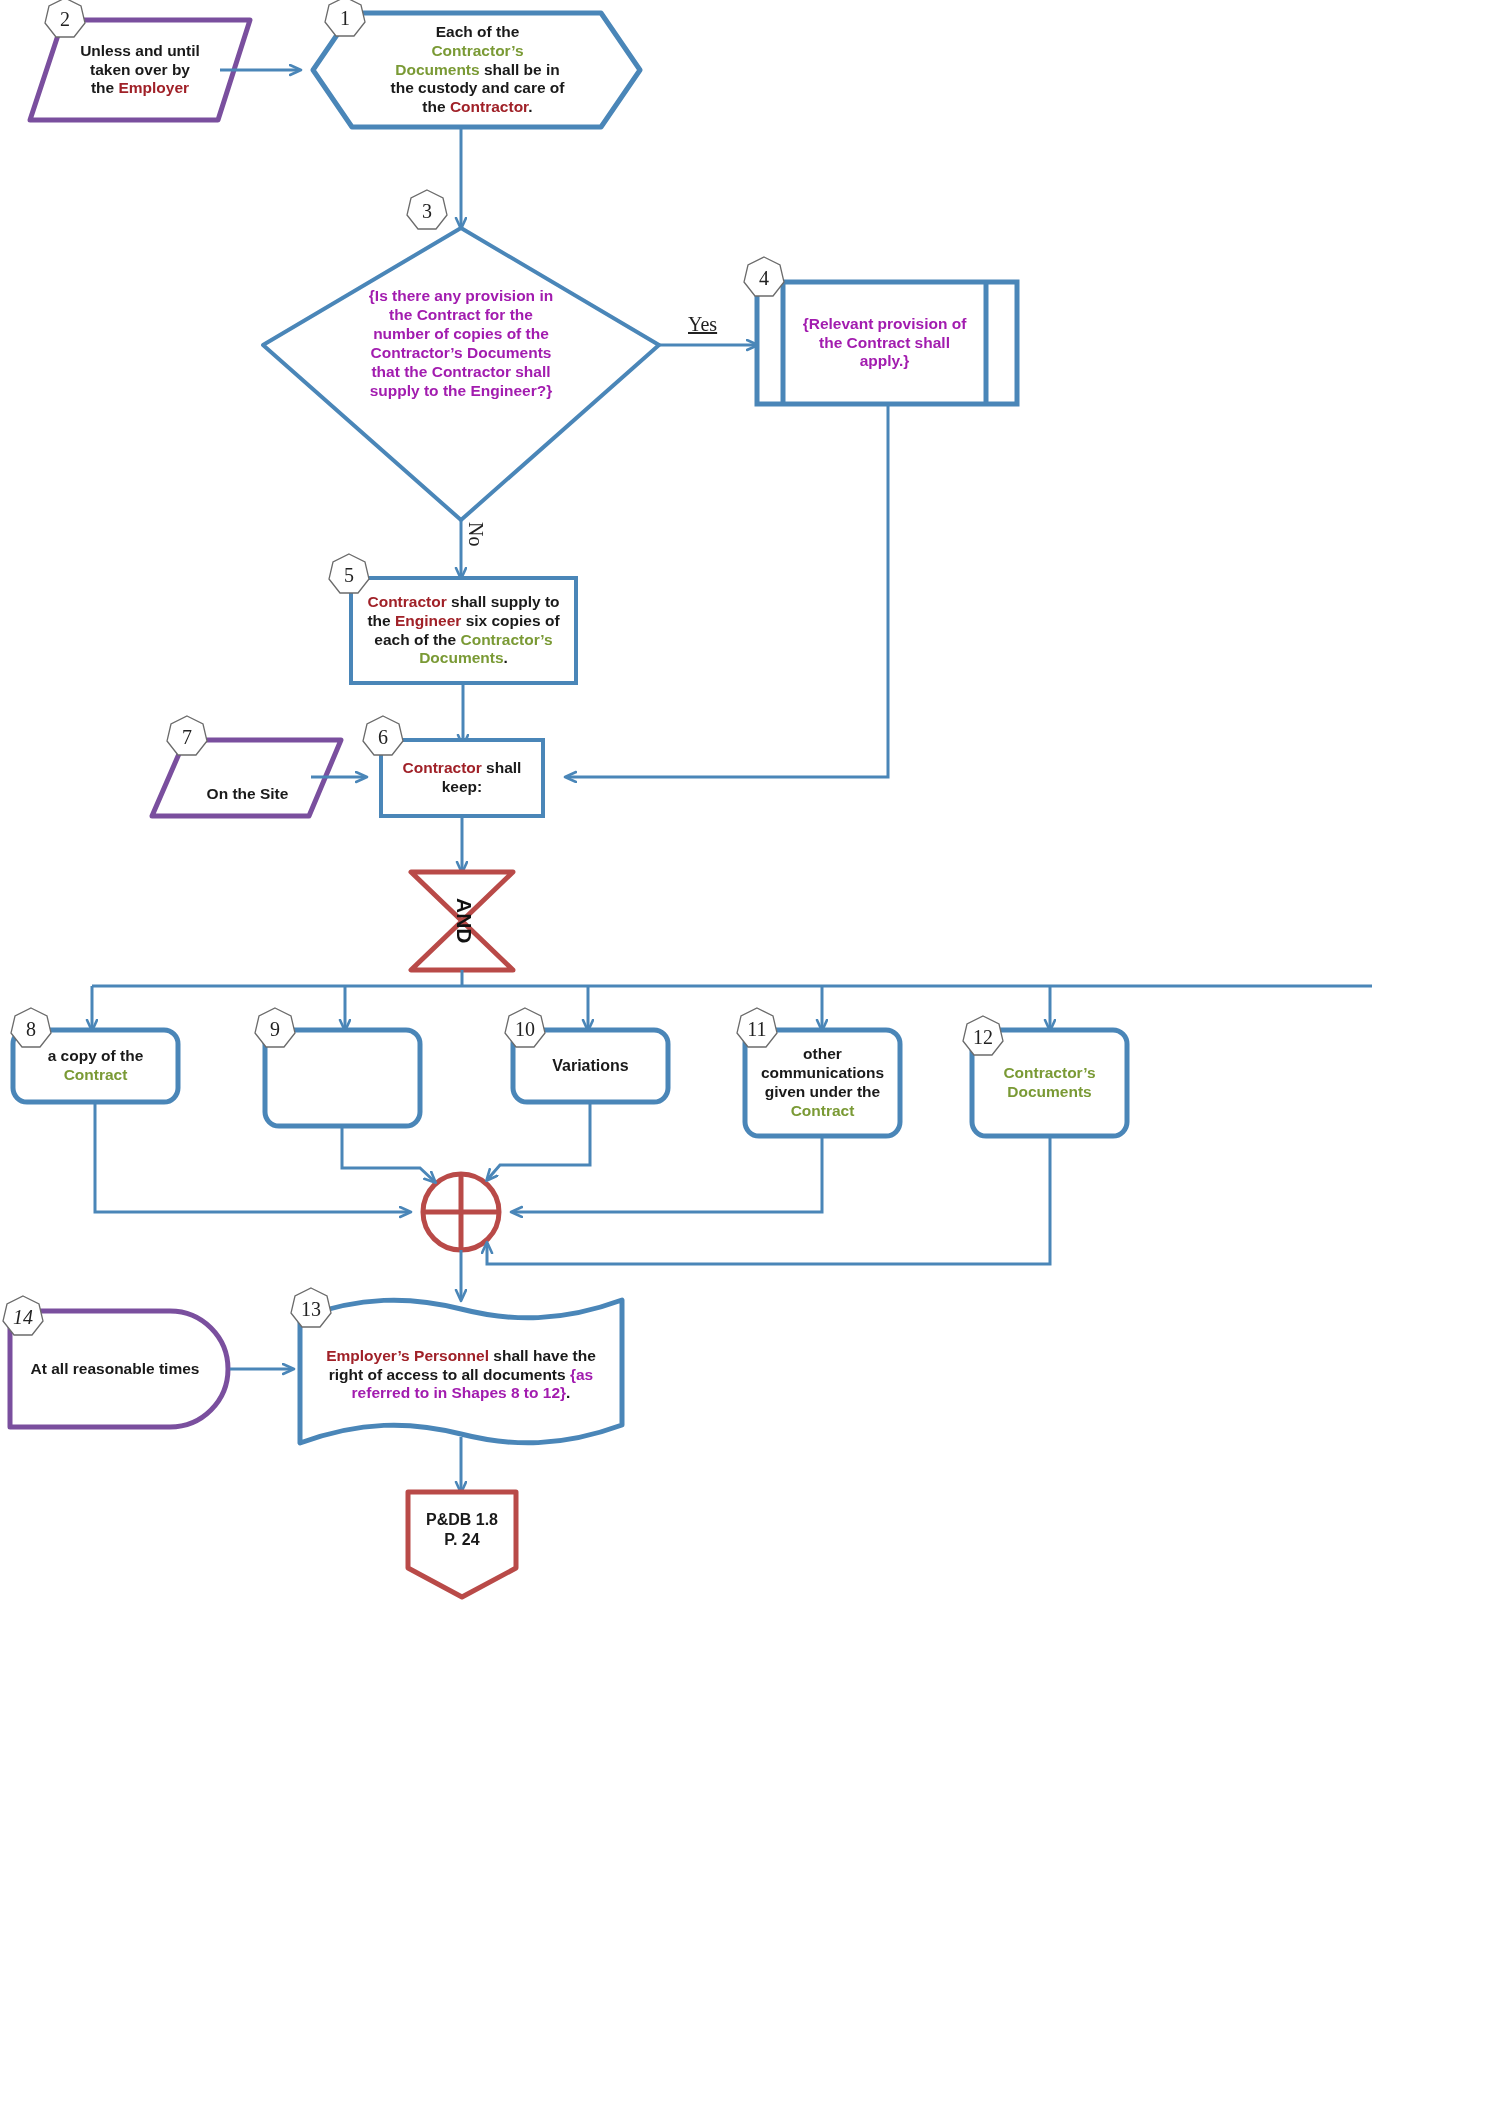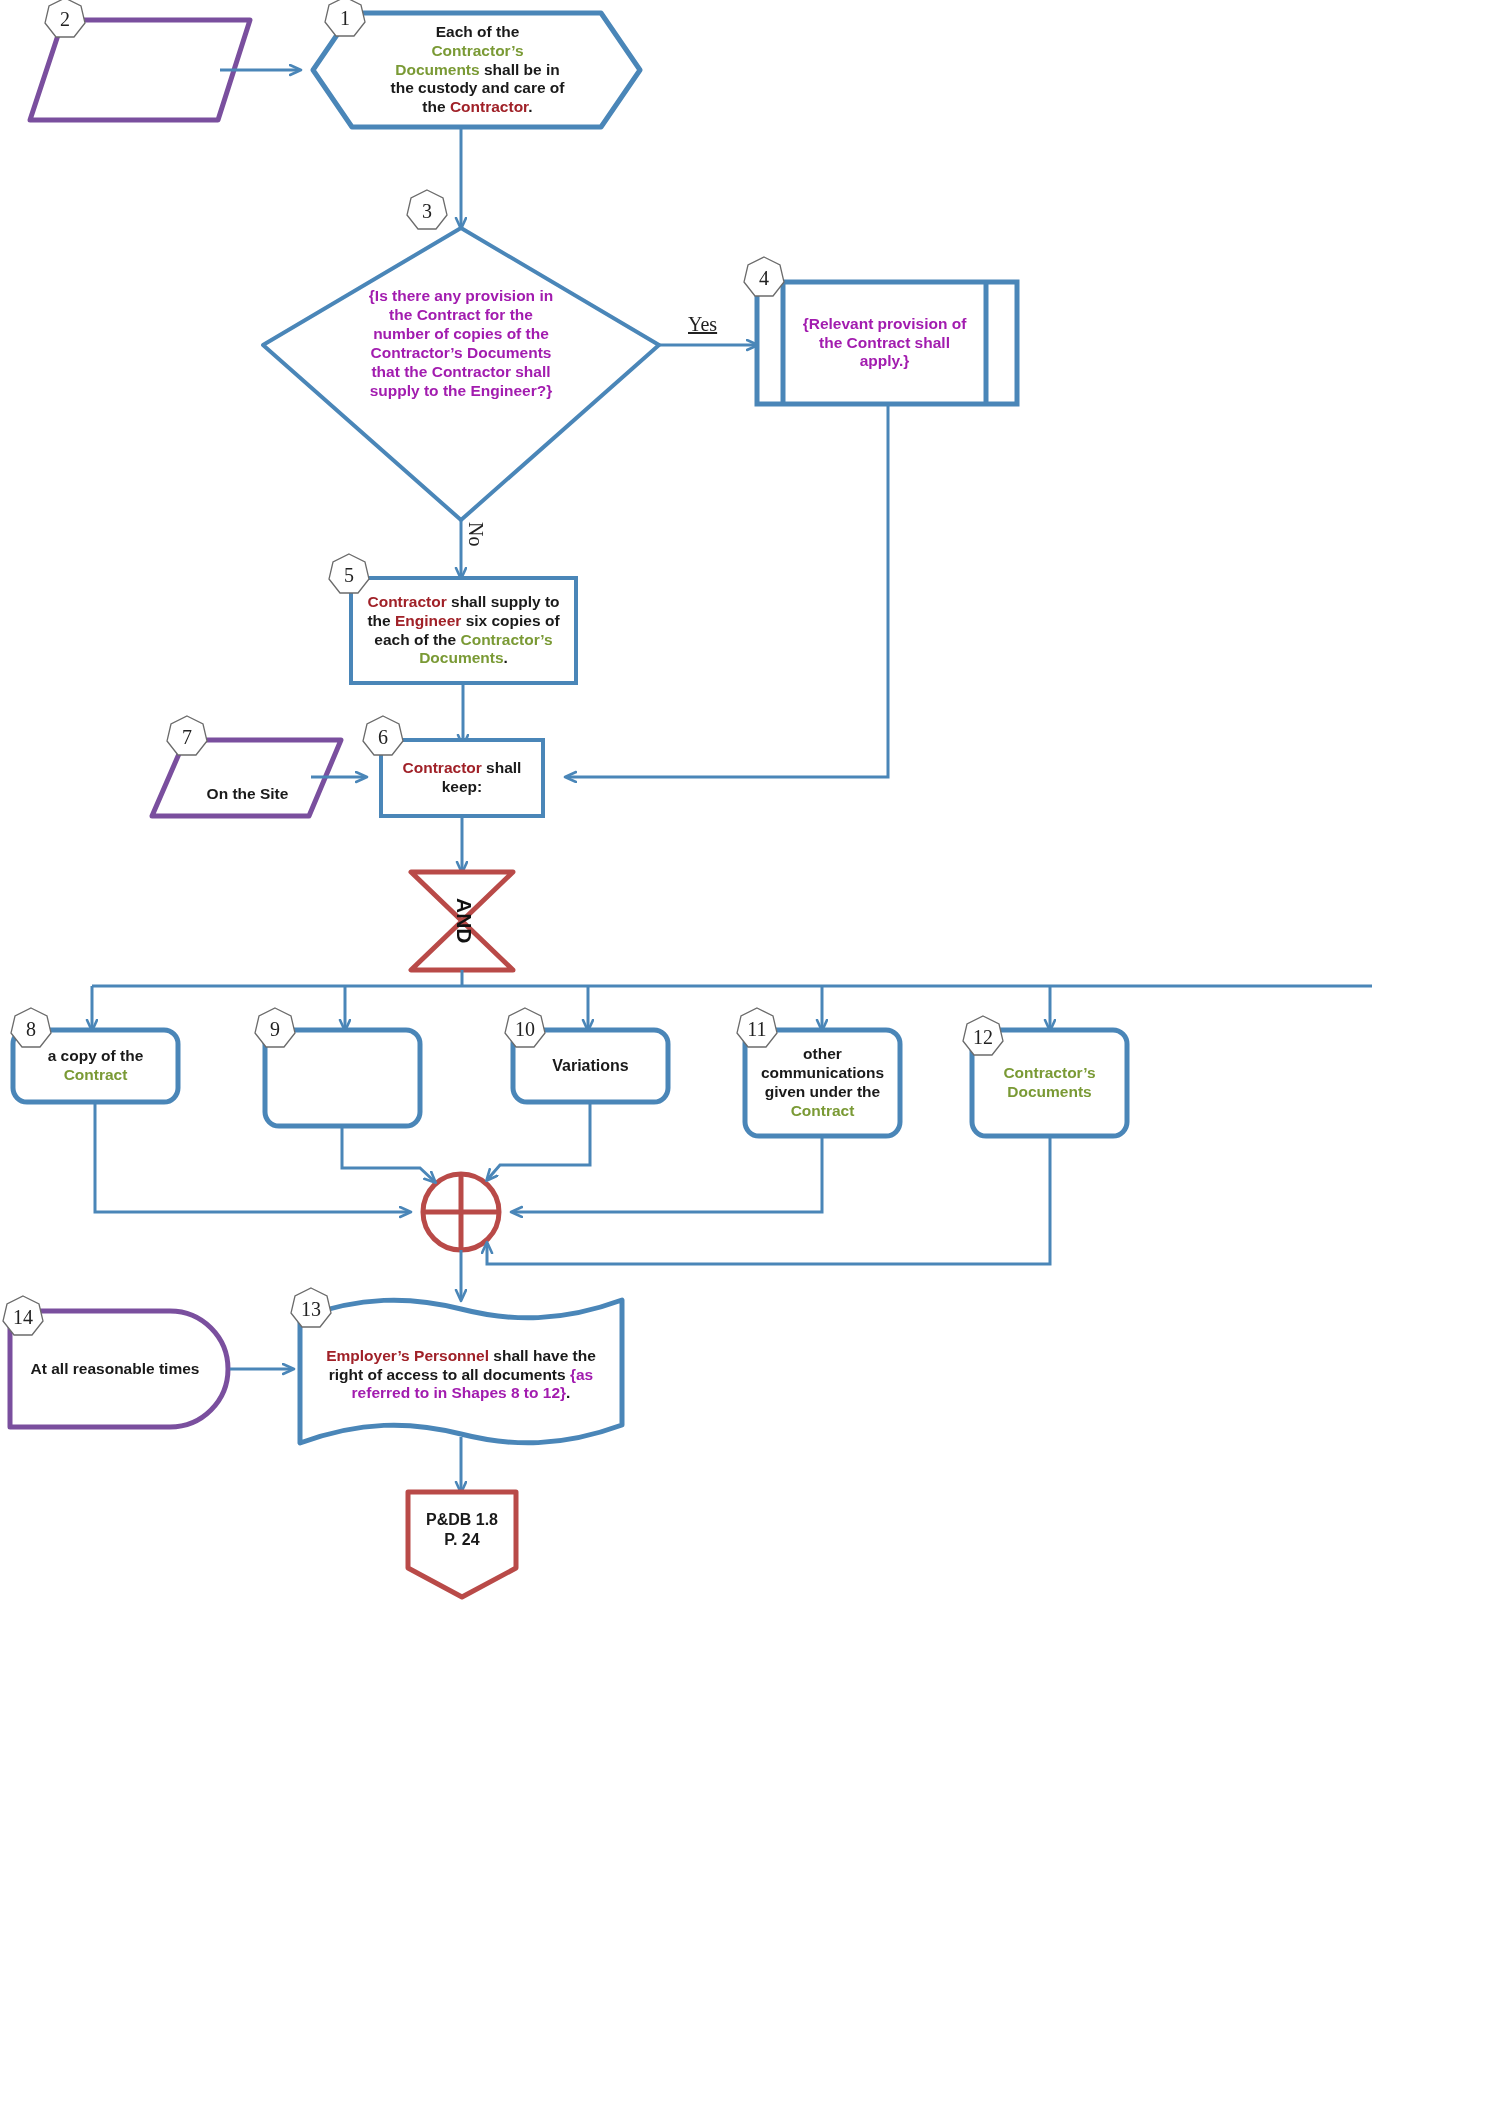--- a/index.html
+++ b/index.html
@@ -143,6 +143,13 @@
     <polygon points="408,1492 516,1492 516,1568 462,1597 408,1568" fill="#ffffff" stroke="#b94a48" stroke-width="5" stroke-linejoin="round"></polygon>
   </svg>
 
+  <div class="node" style="left:40px;top:20px;width:200px;height:100px;">
+    <div class="txt" style="font-size:15.5px;">
+      <div><span class="c-black">Unless and until</span></div>
+      <div><span class="c-black">taken over by</span></div>
+      <div><span class="c-black">the </span><span class="c-red">Employer</span></div>
+    </div>
+  </div>
 
   <div class="node" style="left:350px;top:13px;width:255px;height:114px;">
     <div class="txt" style="font-size:15.5px;">

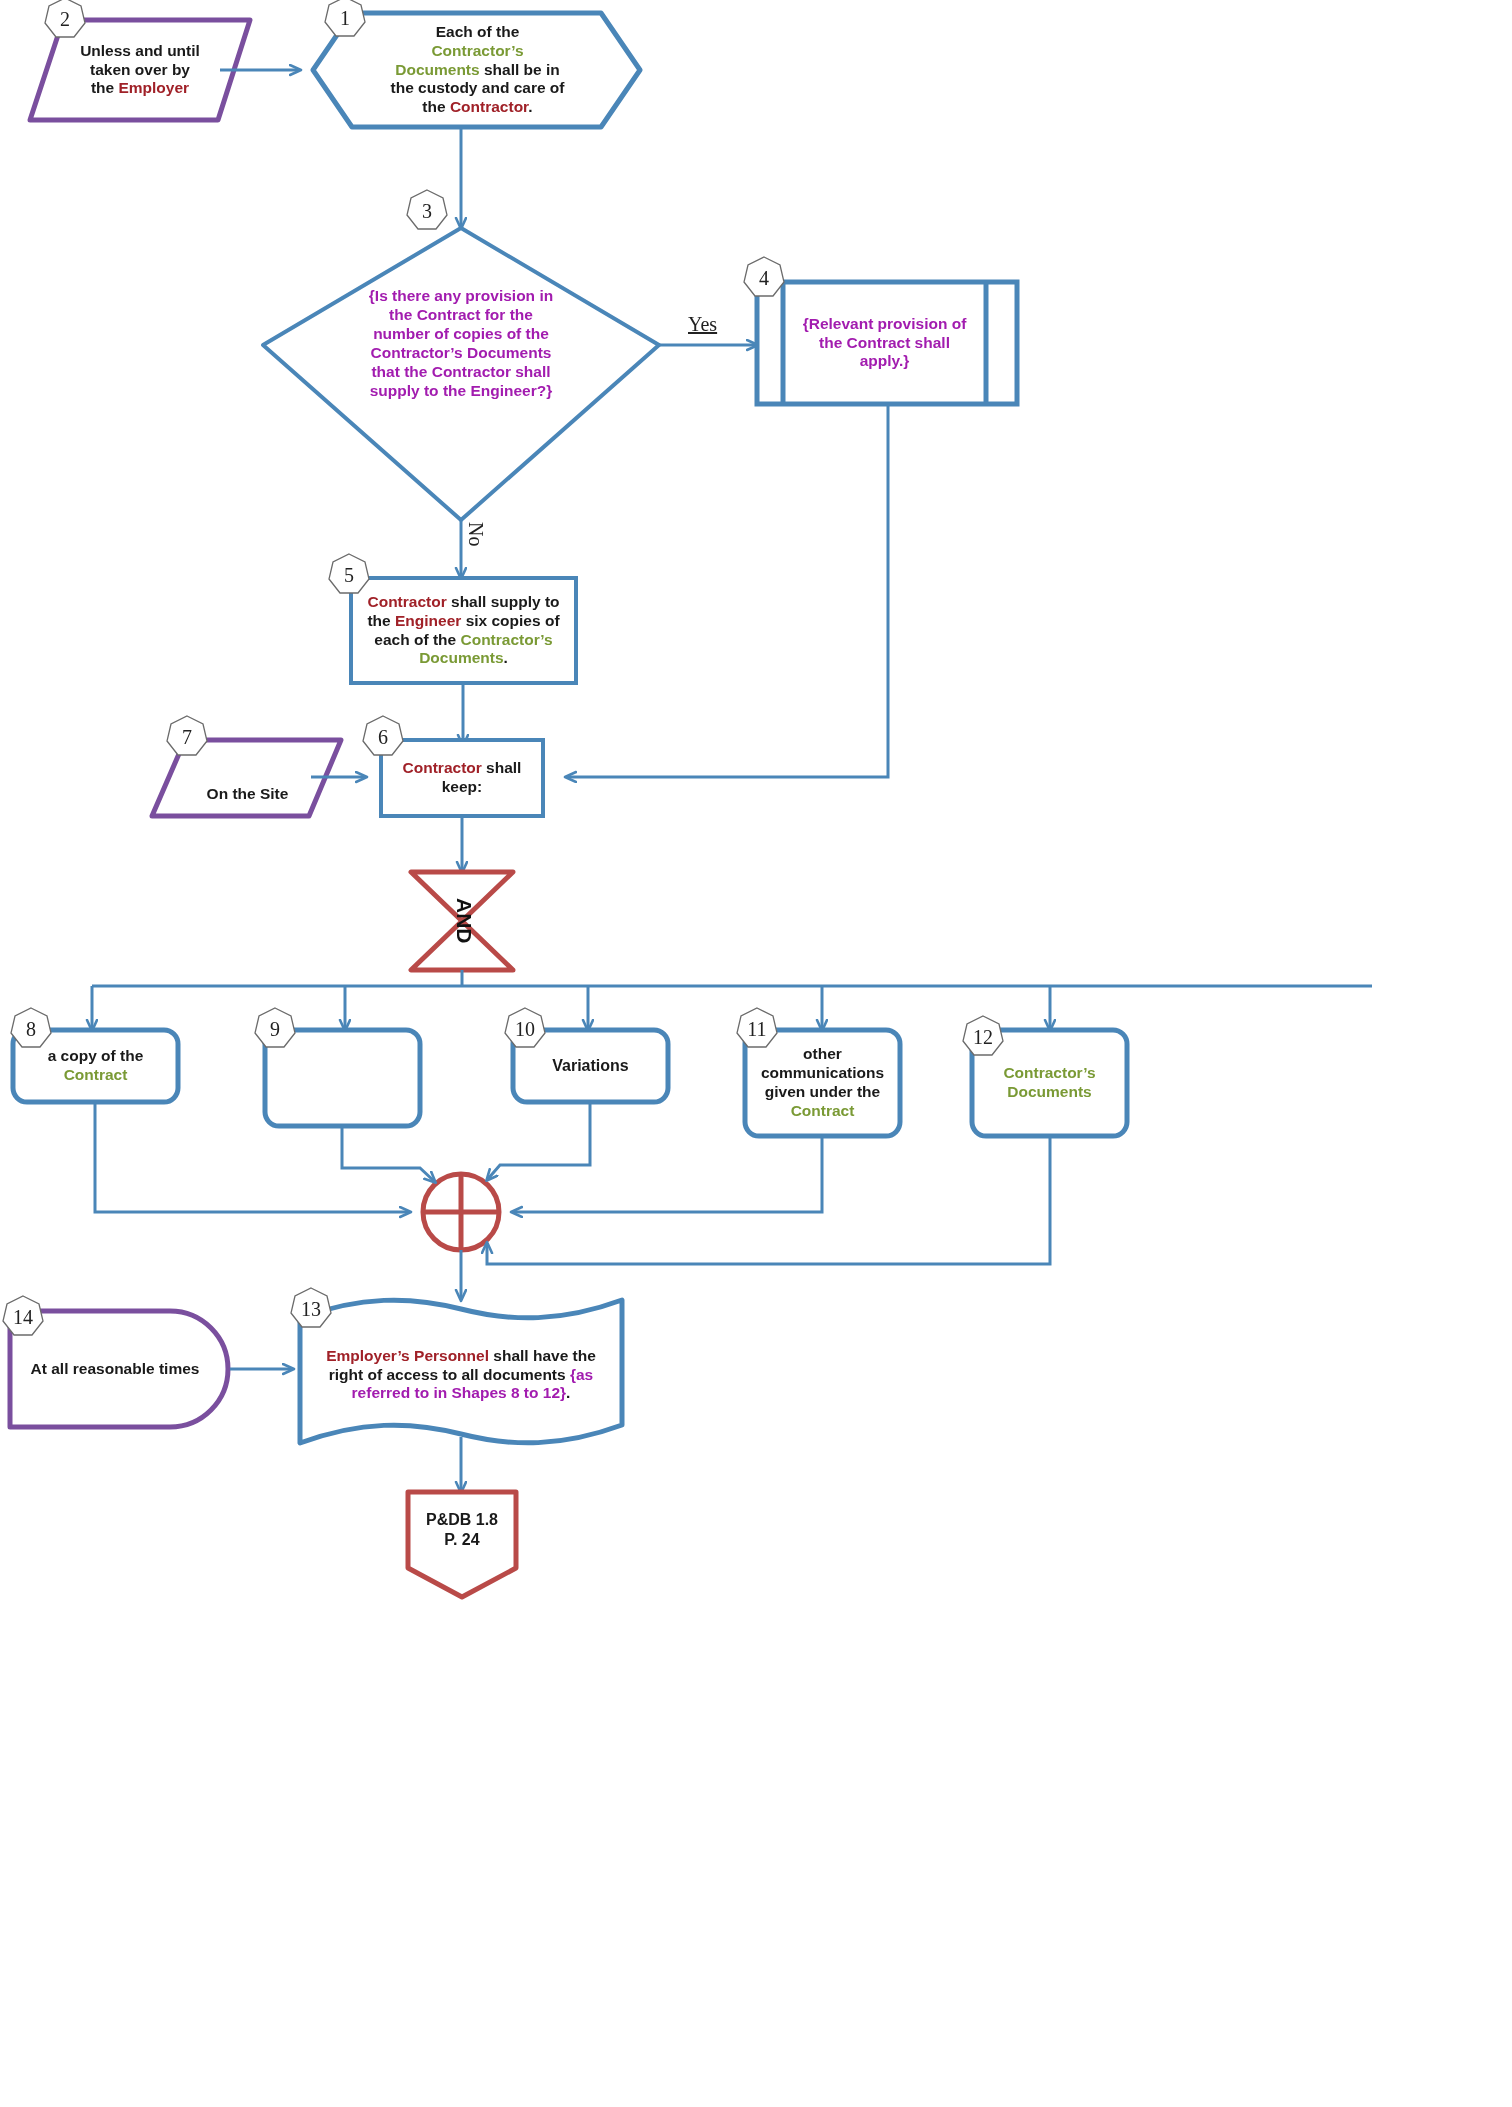--- a/index.html
+++ b/index.html
@@ -335,7 +335,7 @@
       </svg>
     <span>13</span>
   </div>
-  <div class="badge" style="left:0px;top:1294px;">
+  <div class="badge" style="left:0px;top:1294px;font-style:italic;">
     <svg viewBox="0 0 46 46">
         <polygon points="23,2 39,10 43,27 32,41 14,41 3,27 7,10" fill="#ffffff" stroke="#6b6b6b" stroke-width="1.3"></polygon>
       </svg>

